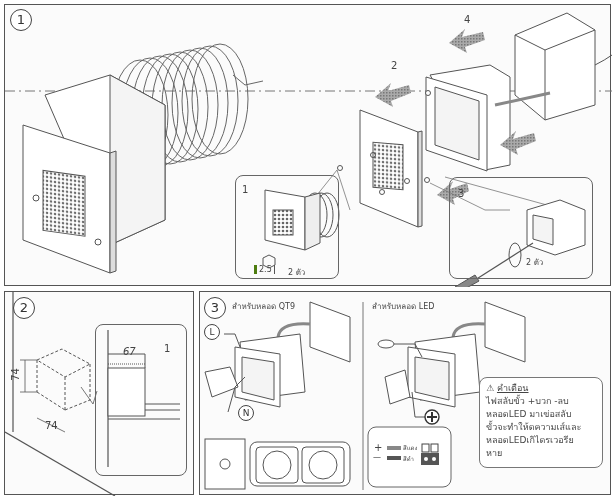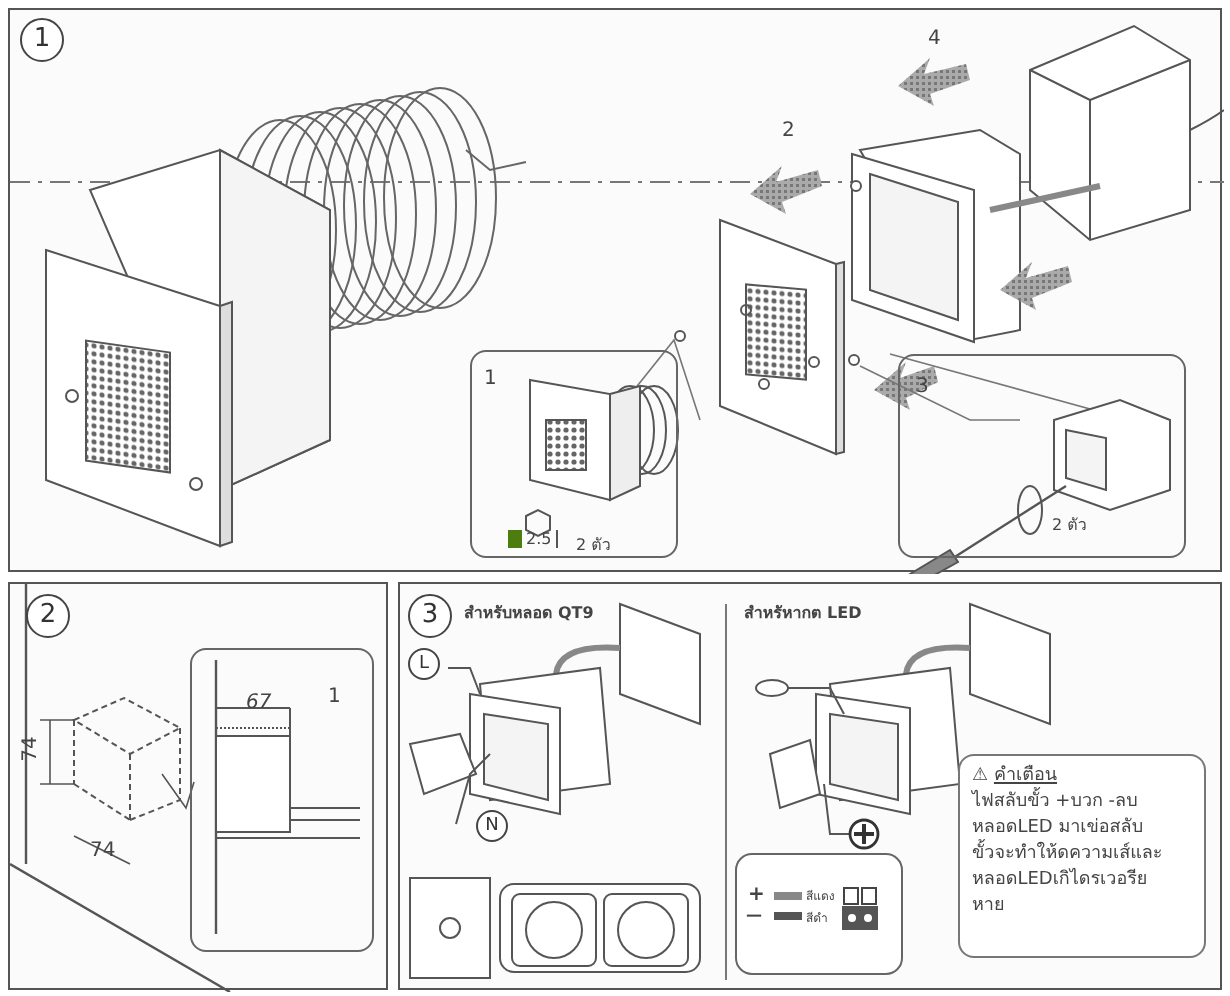--- a/index.html
+++ b/index.html
@@ -127,7 +127,7 @@
 
   <div class="sub" style="left:230px;top:170px;width:104px;height:104px;background:transparent;">
     <div class="lbl" style="left:6px;top:8px;">1</div>
-    <div class="small" style="left:18px;top:89px;border-left:7px solid #4d7c0f;border-right:1px solid #555;padding:0 2px;">2.5</div>
+    <div class="small" style="left:18px;top:89px;border-left:3px solid #4d7c0f;border-right:1px solid #555;padding:0 2px;">2.5</div>
     <div class="small" style="left:52px;top:90px;">2 ตัว</div>
   </div>
 

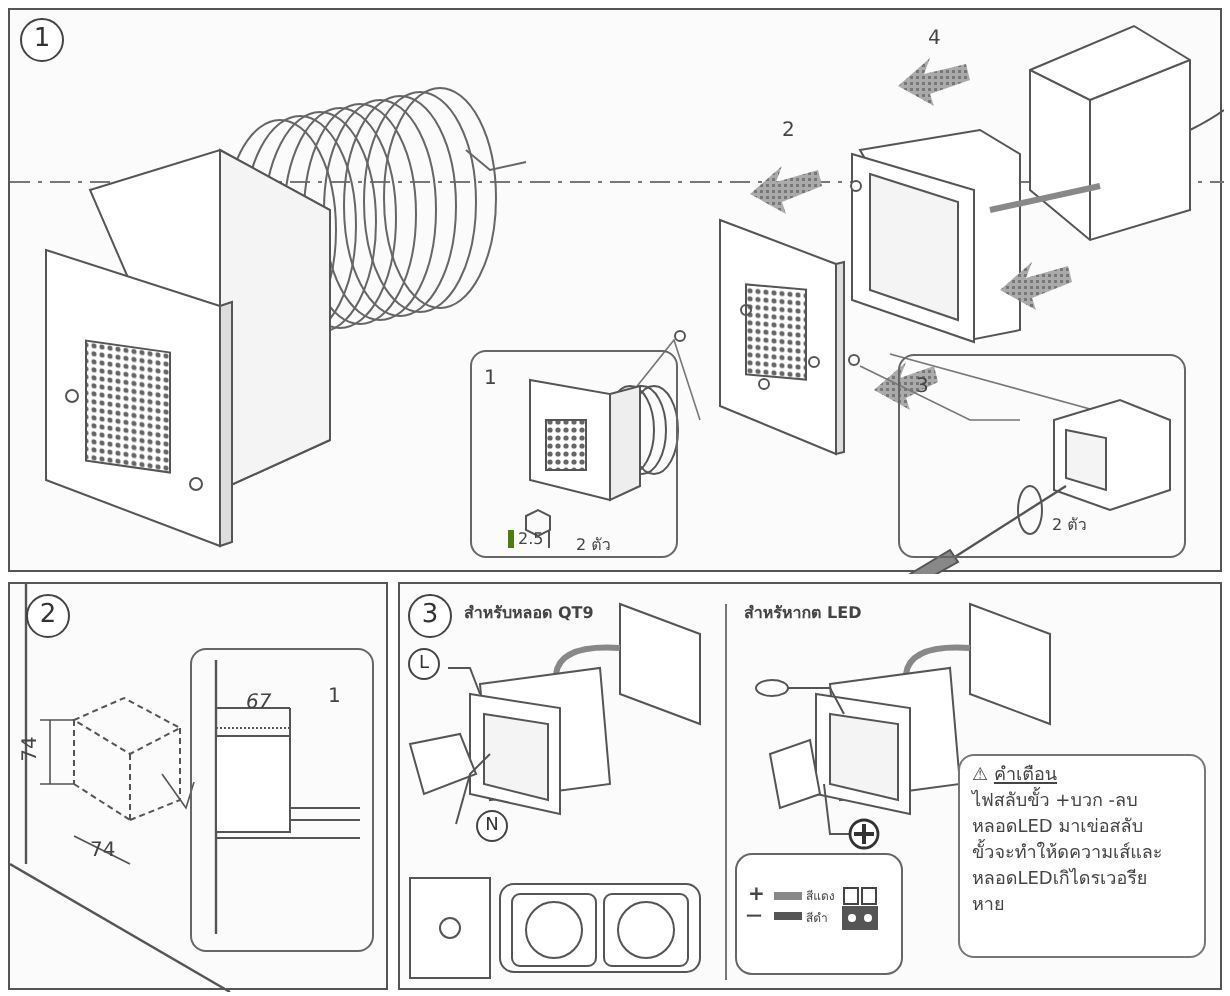--- a/index.html
+++ b/index.html
@@ -9,7 +9,7 @@
   .sub{position:absolute;border:1px solid #666;border-radius:8px;background:#fff;box-sizing:border-box;}
   .lbl{position:absolute;font-size:10px;color:#444;}
   .small{position:absolute;font-size:8px;color:#444;}
-  .bold{font-weight:bold;}
+  .bold{font-weight:normal;}
   svg{position:absolute;left:0;top:0;}
   .warn{position:absolute;border:1px solid #777;border-radius:8px;background:#fff;box-sizing:border-box;padding:4px 6px;font-size:9px;line-height:13px;color:#444;}
   .warn-title{text-decoration:underline;}

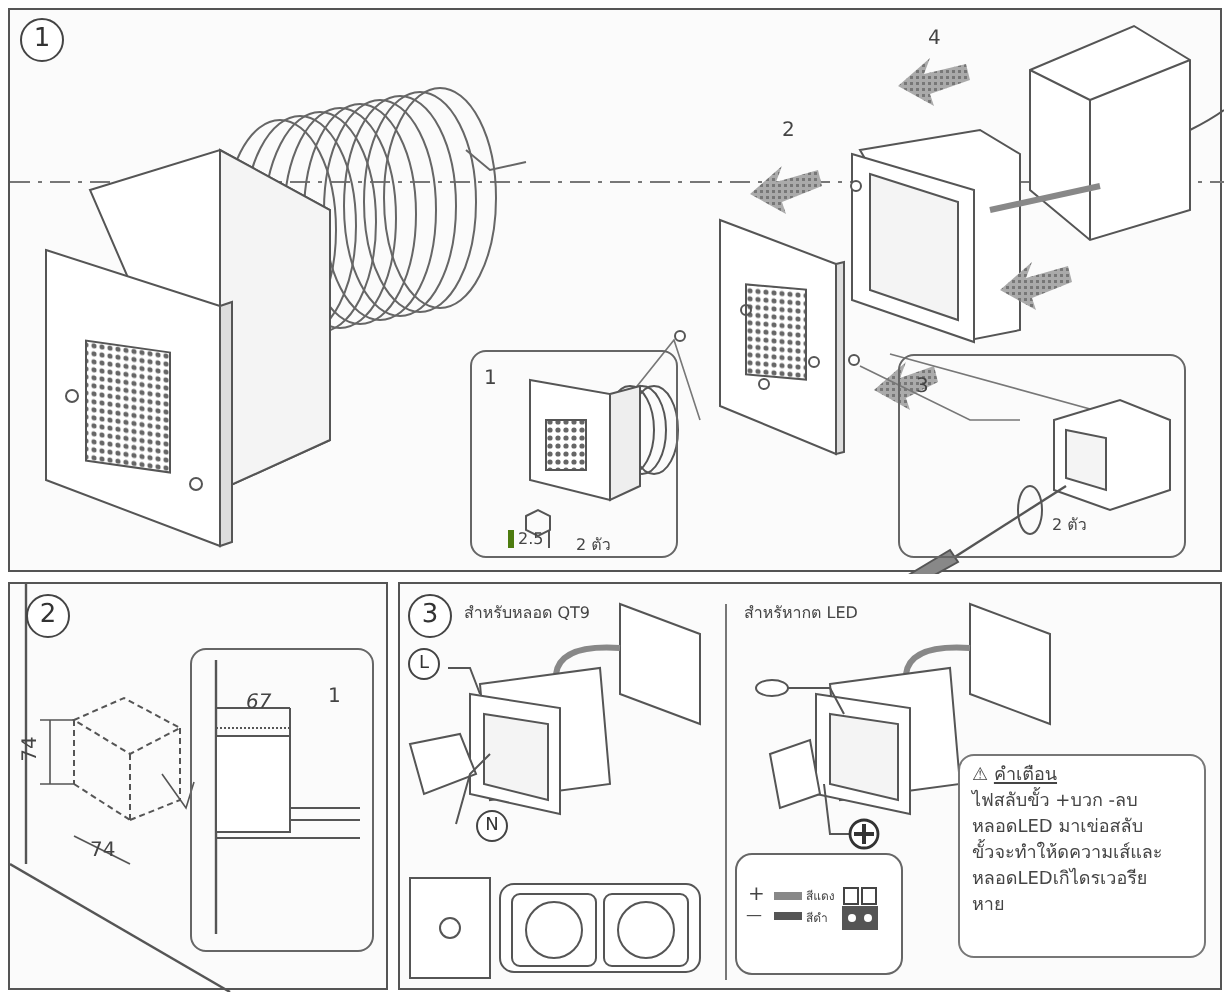--- a/index.html
+++ b/index.html
@@ -234,7 +234,7 @@
   </svg>
   <div class="stepnum" style="left:4px;top:5px;">3</div>
   <div class="small bold" style="left:32px;top:8px;">สำหรับหลอด QT9</div>
-  <div class="small bold" style="left:172px;top:8px;">สำหรัหากต LED</div>
+  <div class="small bold" style="left:172px;top:8px;">สำหรับหลอด LED</div>
   <div class="stepnum" style="left:4px;top:32px;width:14px;height:14px;line-height:14px;font-size:9px;">L</div>
   <div class="stepnum" style="left:38px;top:113px;width:14px;height:14px;line-height:14px;font-size:9px;">N</div>
   <div class="small bold" style="left:174px;top:150px;font-size:10px;">+</div>

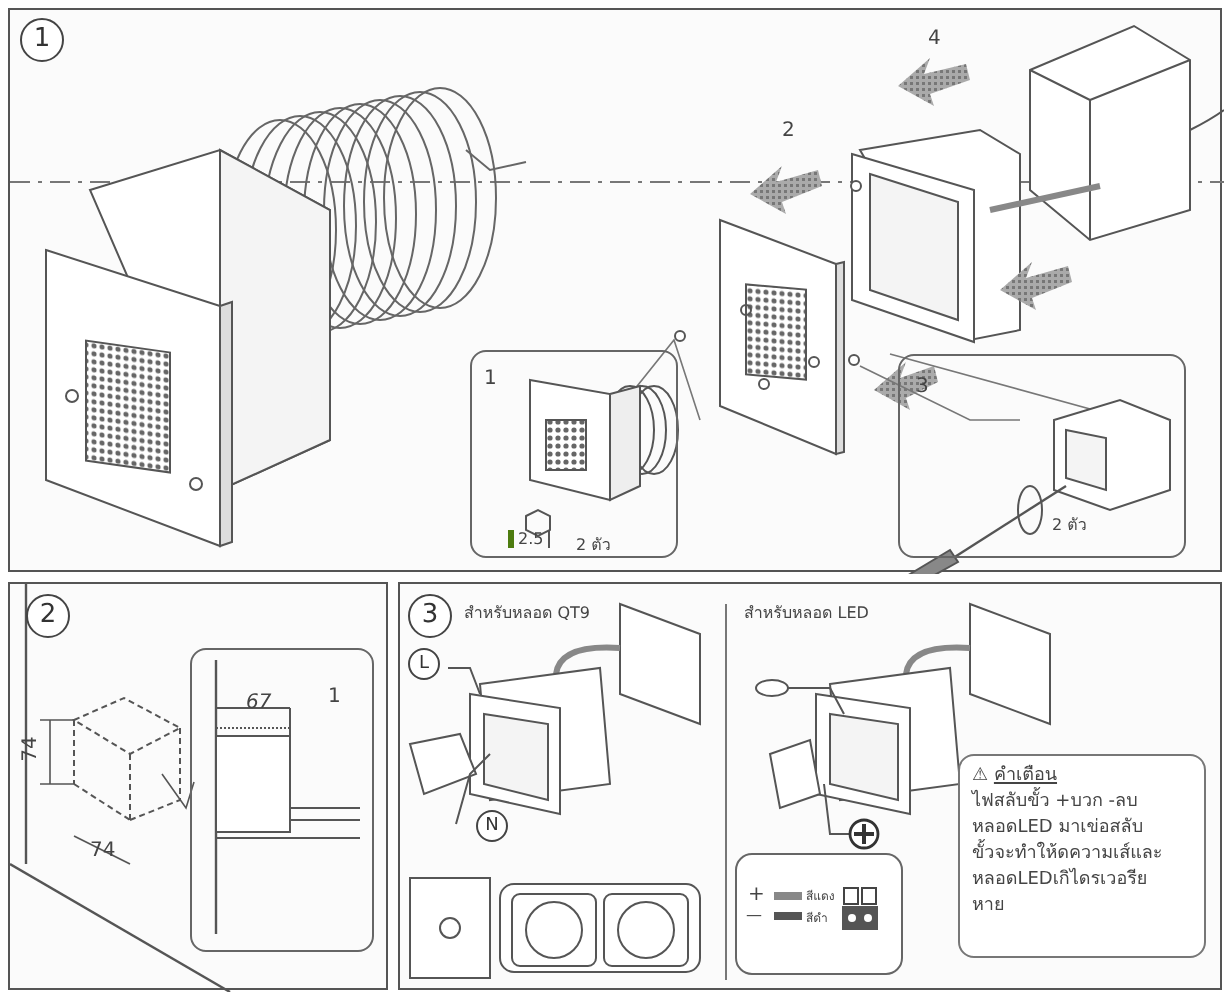--- a/index.html
+++ b/index.html
@@ -242,7 +242,7 @@
   <div class="small" style="left:203px;top:151px;font-size:6px;">สีแดง</div>
   <div class="small" style="left:203px;top:162px;font-size:6px;">สีดำ</div>
 
-  <div class="warn" style="left:279px;top:85px;width:124px;height:102px;">
+  <div class="warn" style="left:279px;top:85px;width:124px;height:91px;">
     <div>
       <span>⚠</span>
       <span class="warn-title">คำเตือน</span>

